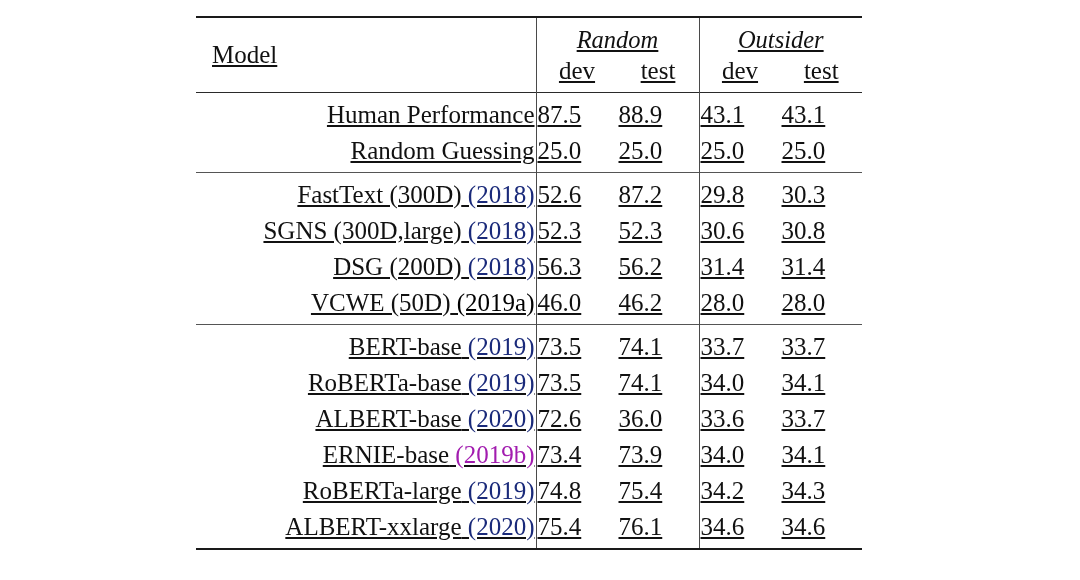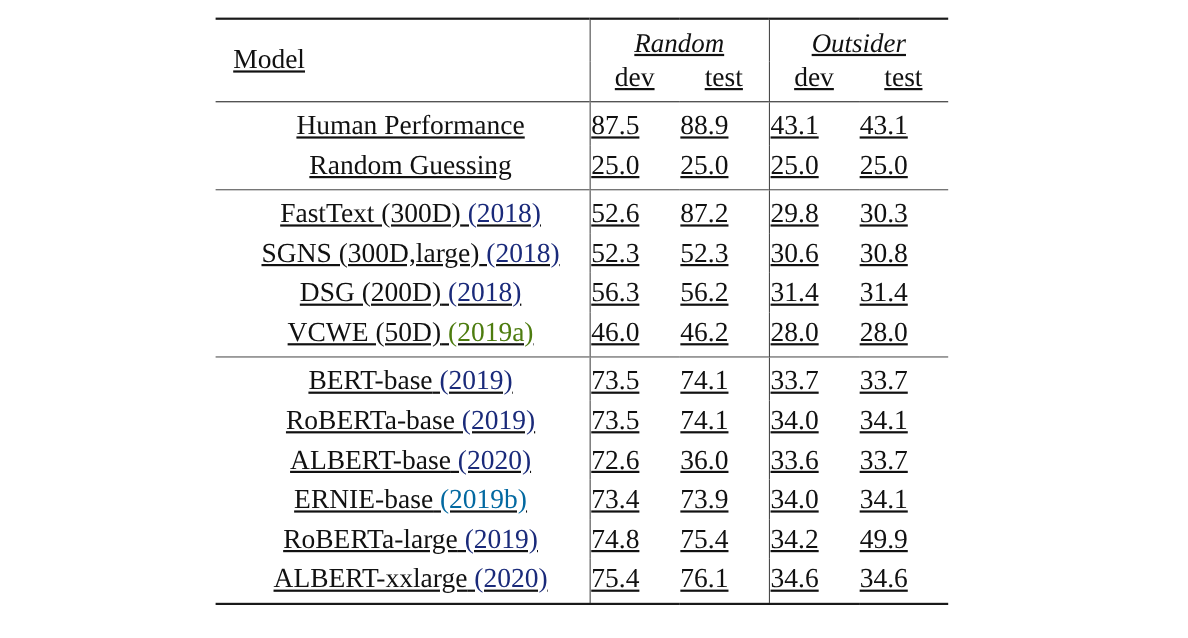--- a/index.html
+++ b/index.html
@@ -94,7 +94,7 @@
     white-space: nowrap;
   }
   tr.data-row td.model-cell {
-    text-align: center;
+    text-align: right;
     padding-left: 16px;
     margin-top: 48px;
   }

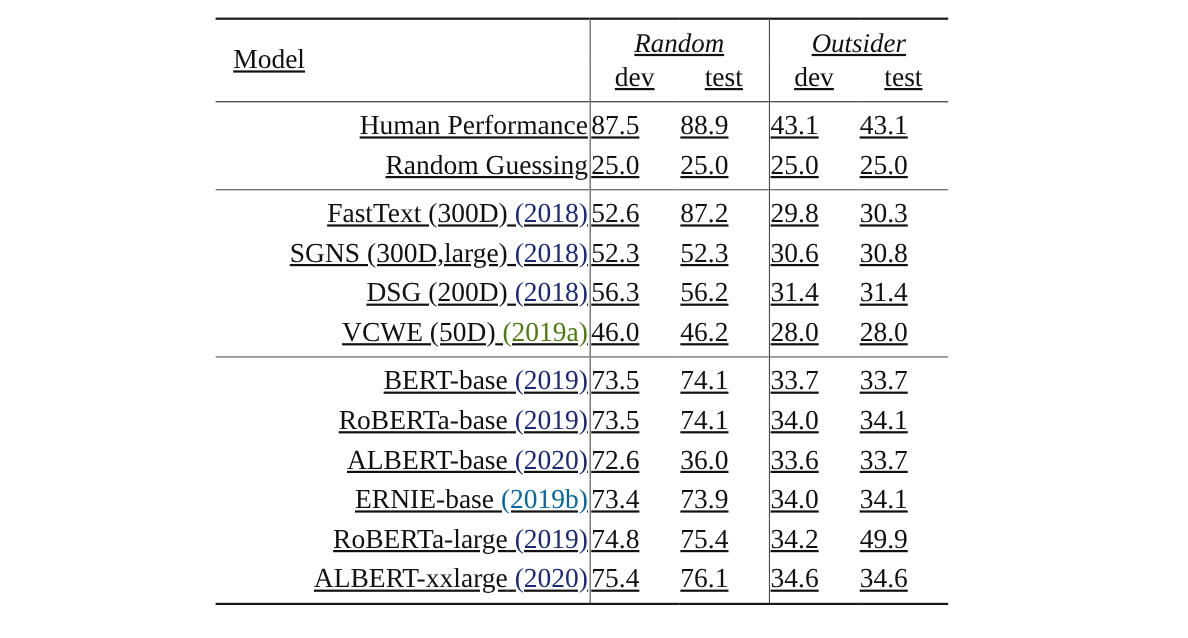--- a/index.html
+++ b/index.html
@@ -172,7 +172,7 @@
           <td class="">31.4</td>
         </tr>
         <tr class="data-row last-in-block">
-          <td class="model-cell"><span>VCWE (50D)</span><span class="cite" style="color: #4d7c0f;"> (2019a)</span></td>
+          <td class="model-cell"><span>VCWE (50D)</span><span class="cite" style="color: #000000;"> (2019a)</span></td>
           <td class="vsep-l">46.0</td>
           <td class="">46.2</td>
           <td class="vsep-l">28.0</td>

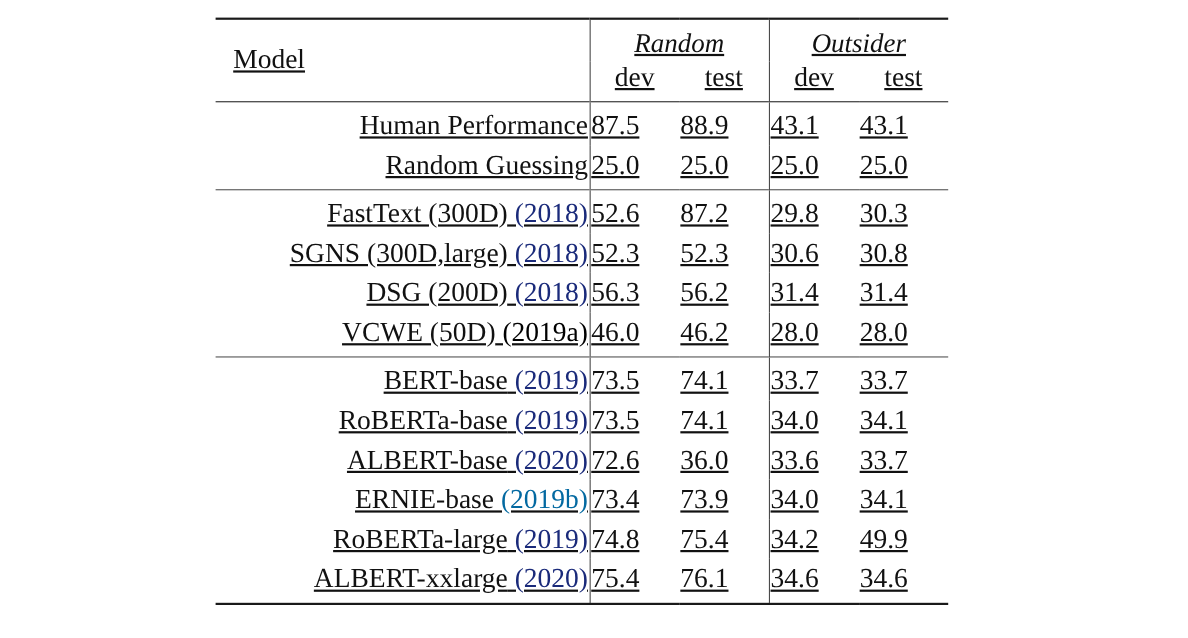--- a/index.html
+++ b/index.html
@@ -203,7 +203,7 @@
           <td class="">33.7</td>
         </tr>
         <tr class="data-row">
-          <td class="model-cell"><span>ERNIE-base</span><span class="cite" style="color: #0369a1;"> (2019b)</span></td>
+          <td class="model-cell"><span>ERNIE-base</span><span class="cite" style="color: #a21caf;"> (2019b)</span></td>
           <td class="vsep-l">73.4</td>
           <td class="">73.9</td>
           <td class="vsep-l">34.0</td>

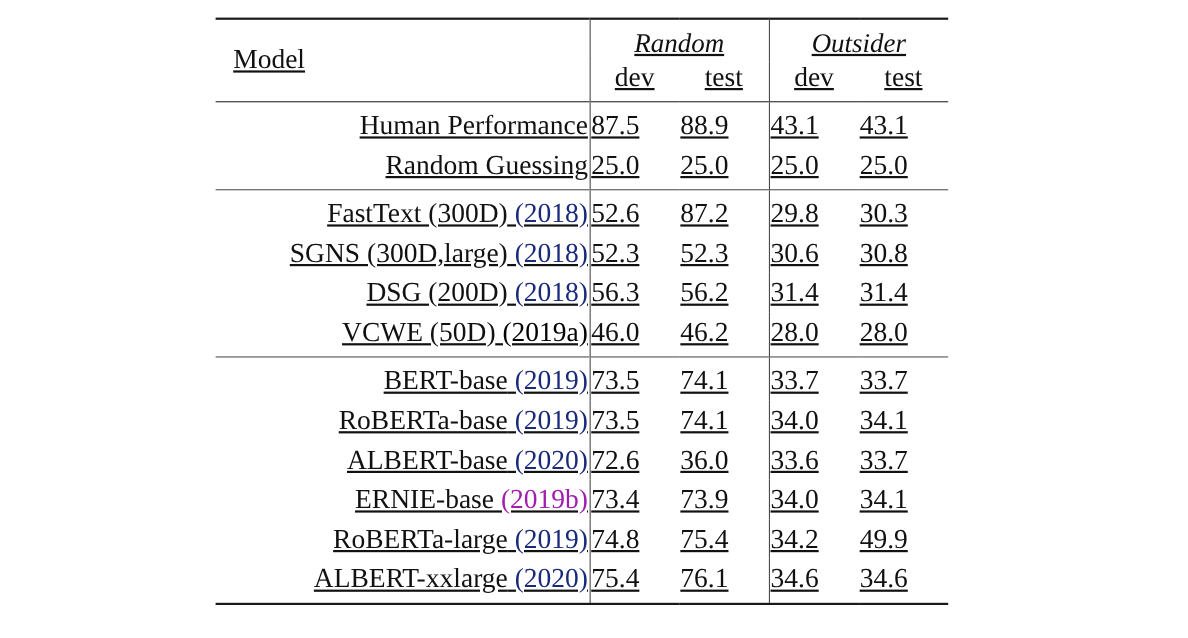--- a/index.html
+++ b/index.html
@@ -214,7 +214,7 @@
           <td class="vsep-l">74.8</td>
           <td class="">75.4</td>
           <td class="vsep-l">34.2</td>
-          <td class="">49.9</td>
+          <td class="">34.3</td>
         </tr>
         <tr class="data-row last-in-block">
           <td class="model-cell"><span>ALBERT-xxlarge</span><span class="cite" style="color: rgb(26, 42, 122);"> (2020)</span></td>

